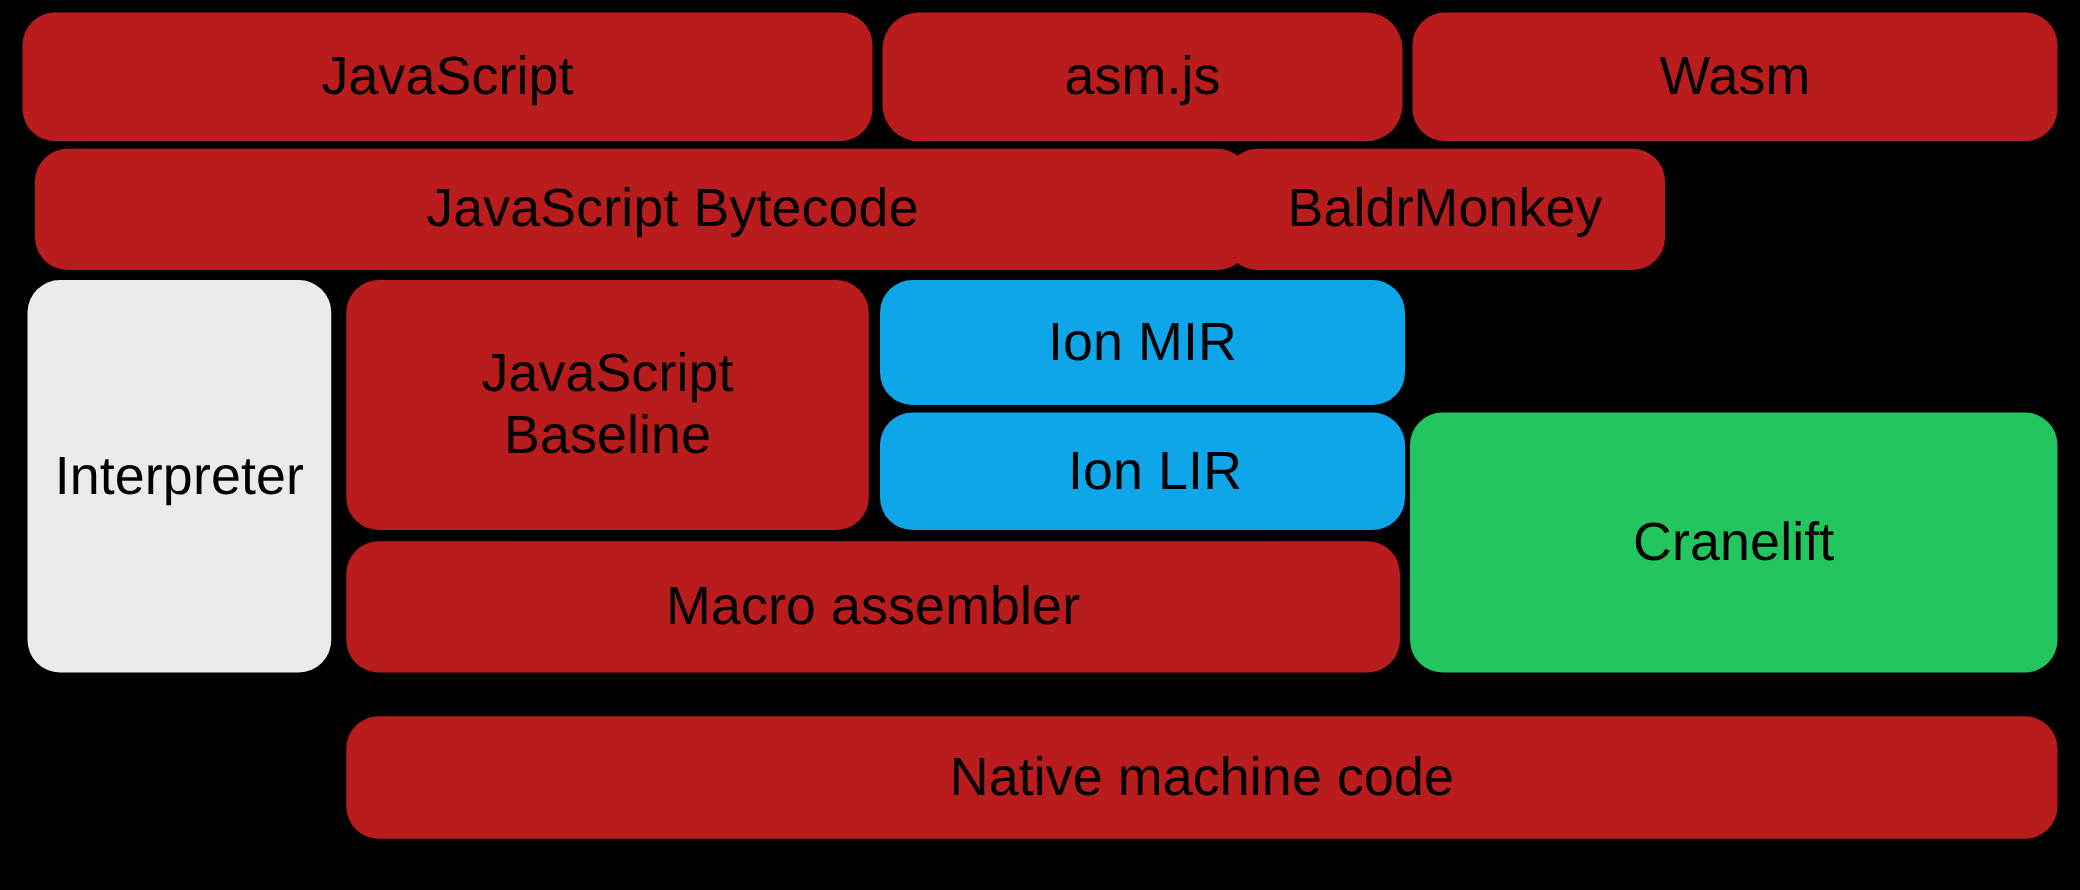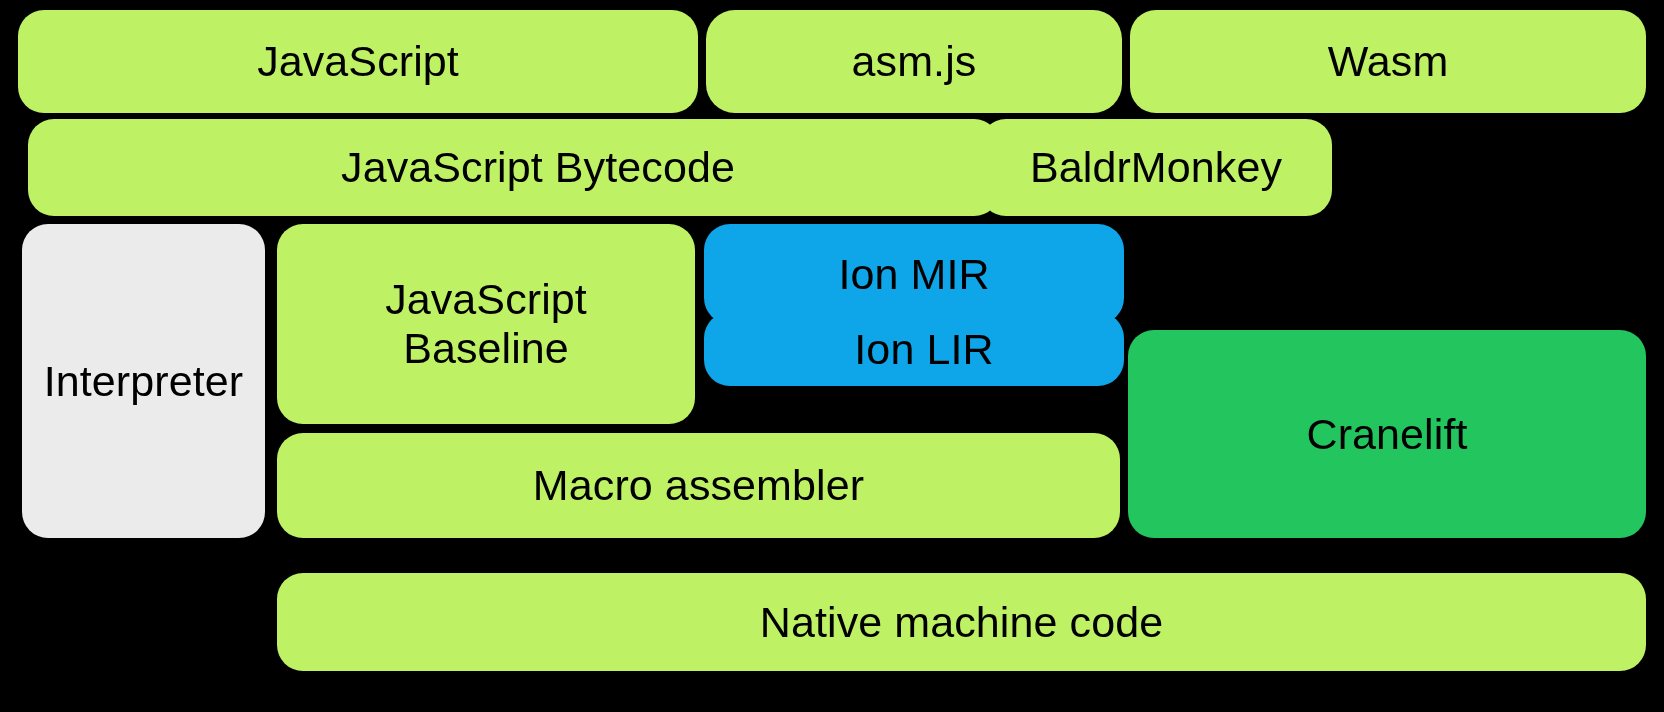--- a/index.html
+++ b/index.html
@@ -31,7 +31,7 @@
     white-space: pre-line;
     user-select: none;
   }
-  .box.white   { background: #bef264; }
+  .box.white   { background: #b91c1c; }
   .box.gray    { background: #ebebeb; }
   .box.green   { background: #0ea5e9; }
   .box.pink    { background: #22c55e; }

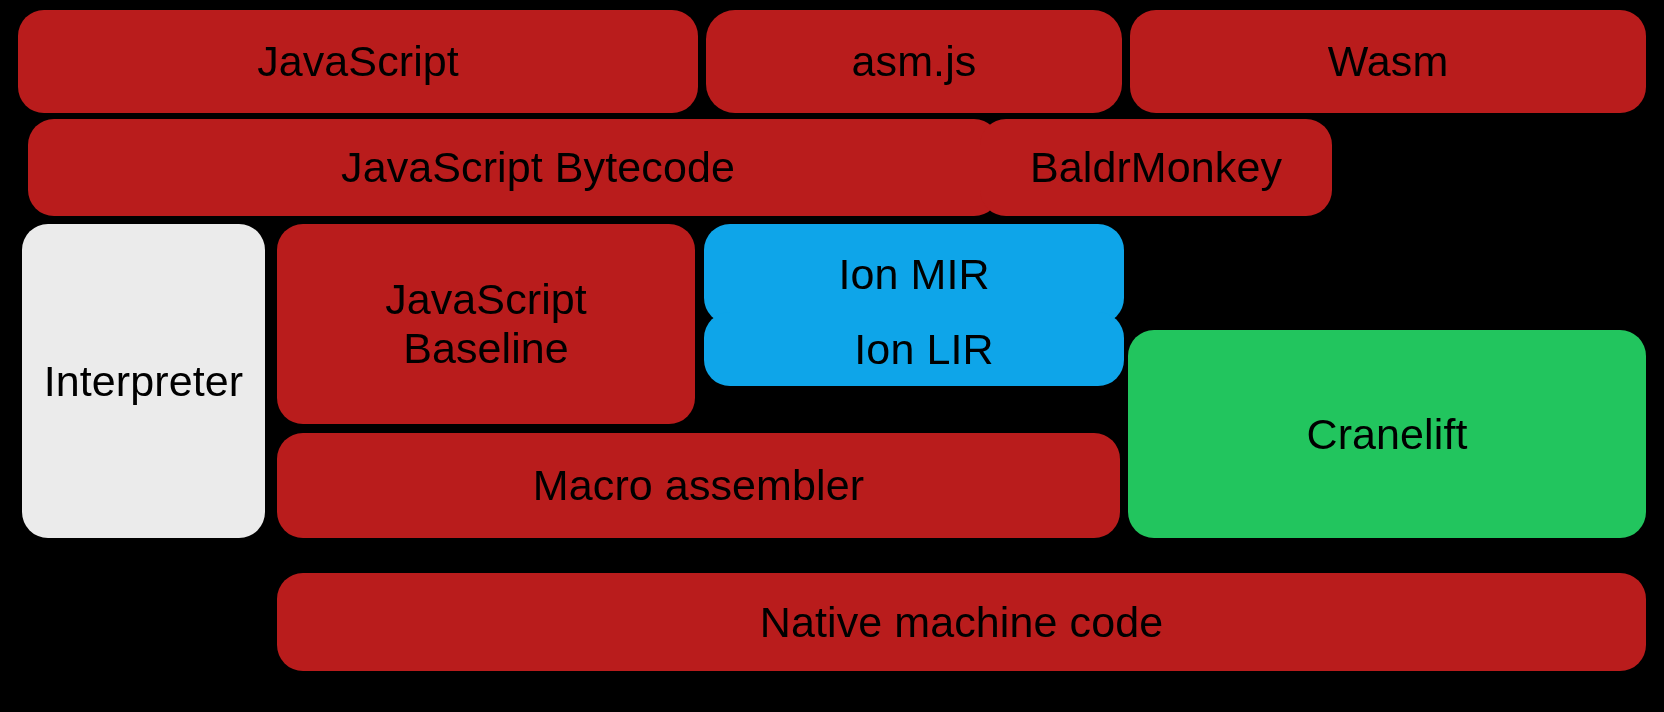--- a/index.html
+++ b/index.html
@@ -59,7 +59,7 @@
 
   <div class="box green" style="left:704px; top:224px; width:420px; height:100px;">Ion MIR</div>
 
-  <div class="box green" style="left:704px; top:312px; width:420px; height:74px;padding-left:20px;">Ion LIR</div>
+  <div class="box green" style="left:704px; top:330px; width:420px; height:94px;padding-left:20px;">Ion LIR</div>
 
   <div class="box pink" style="left:1128px;top:330px; width:518px; height:208px;">Cranelift</div>
 

